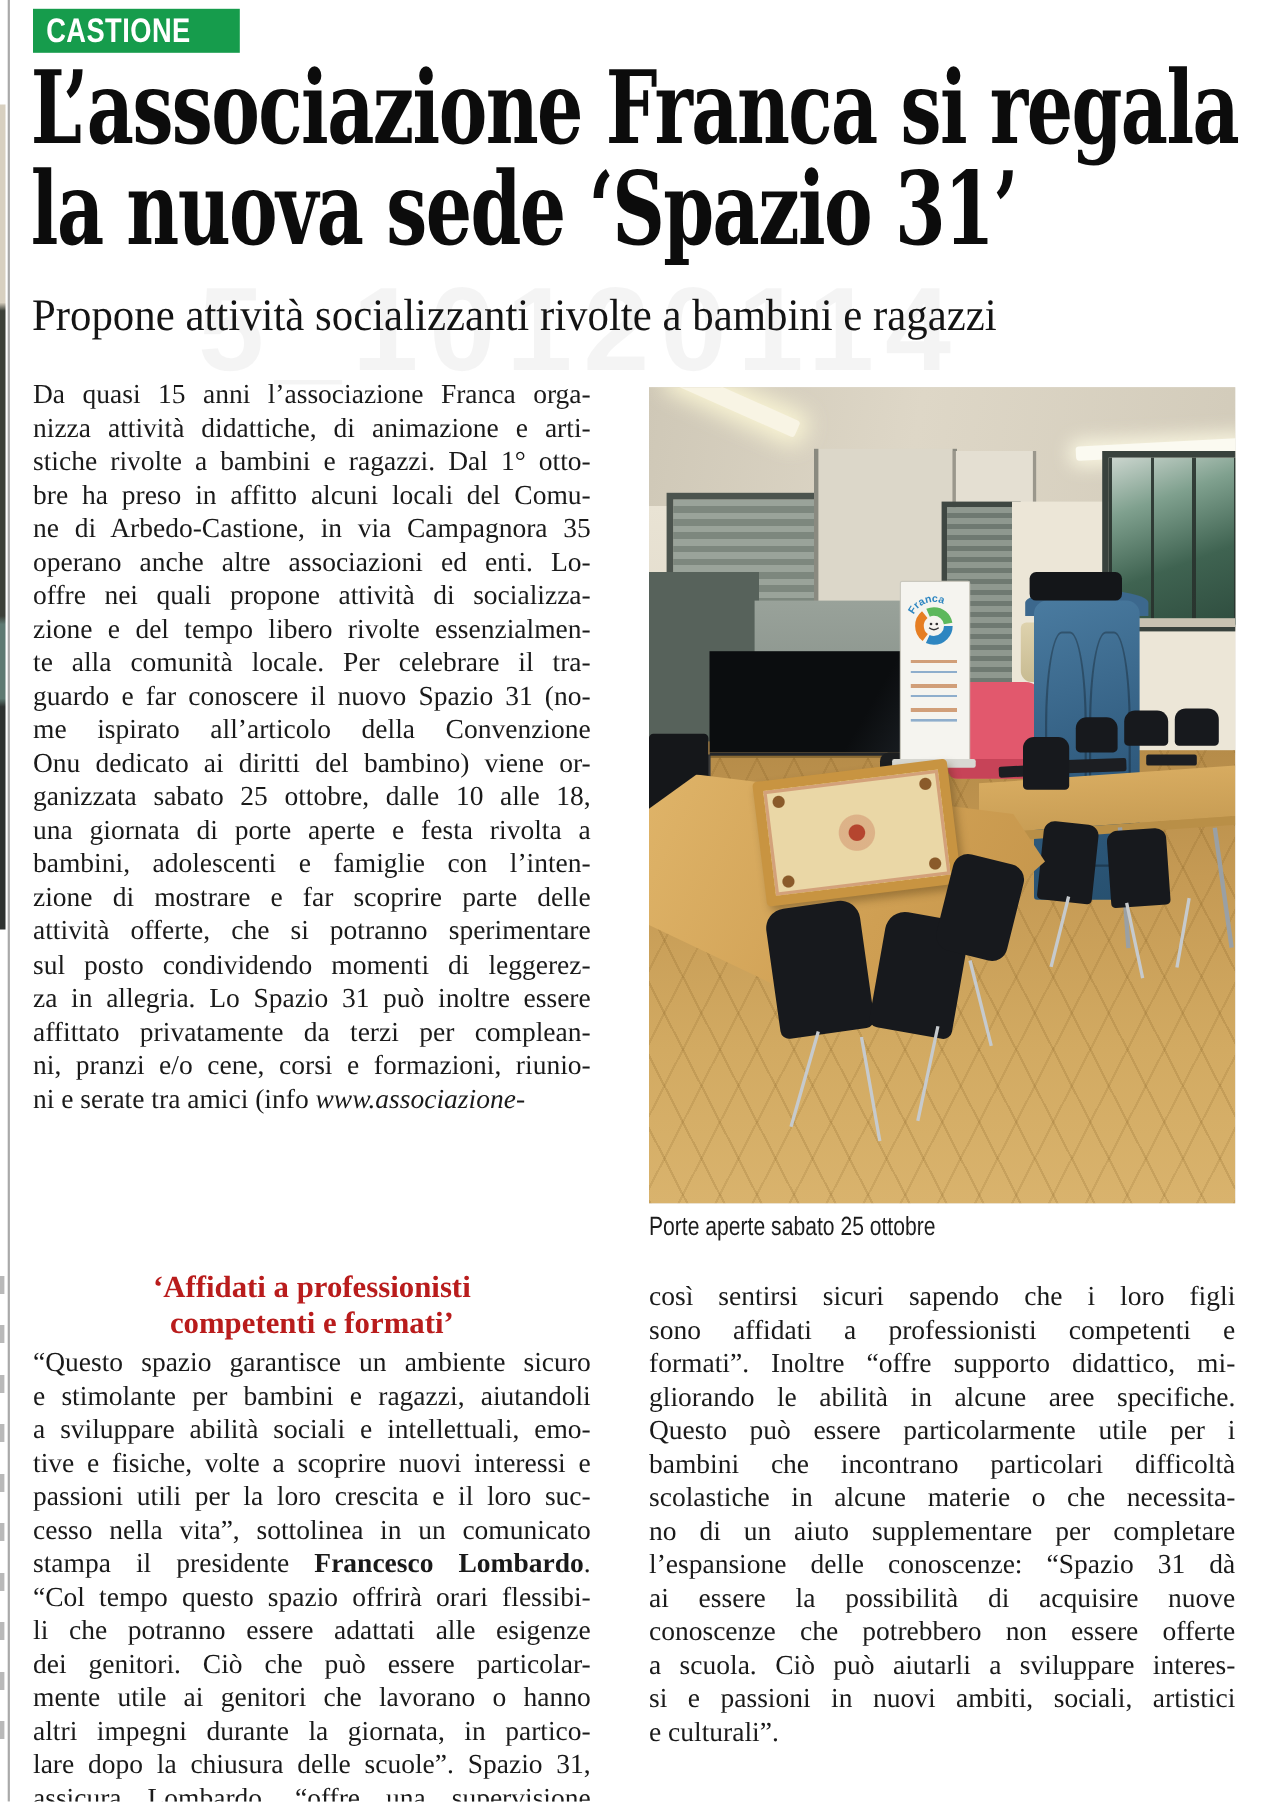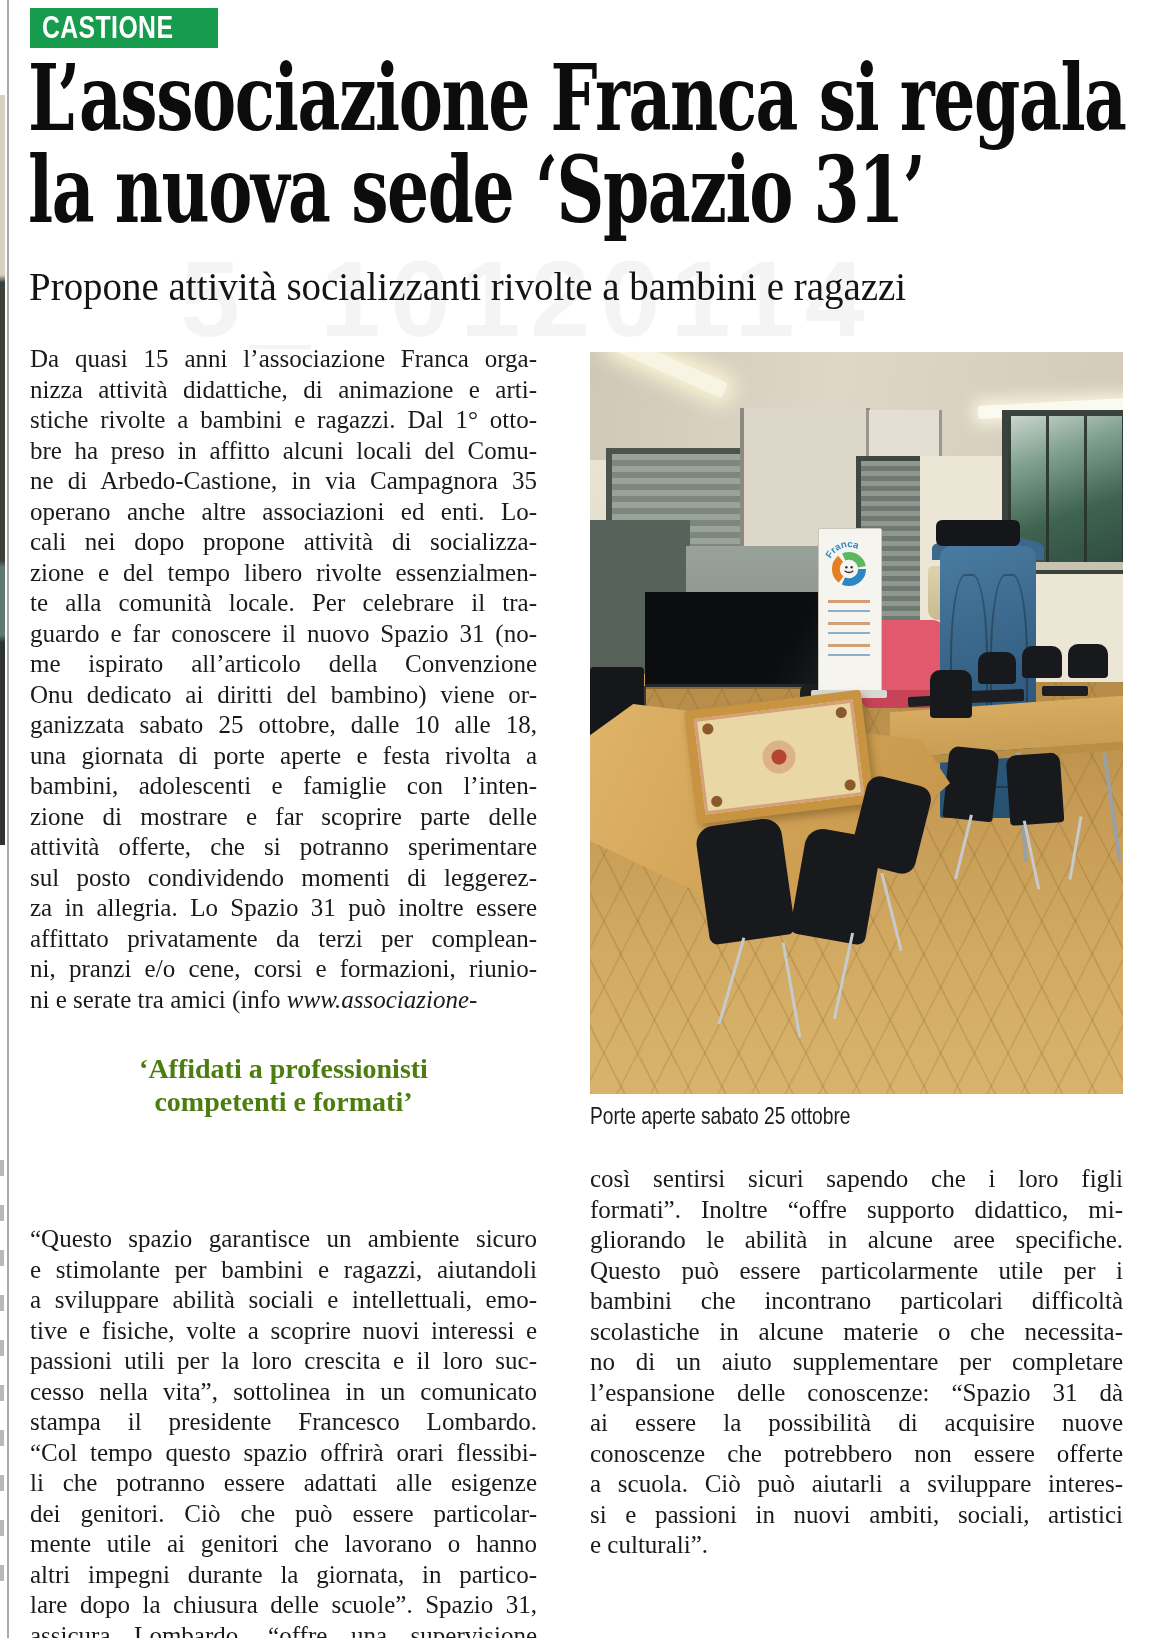--- a/index.html
+++ b/index.html
@@ -142,7 +142,7 @@
       <div class="line">bre ha preso in affitto alcuni locali del Comu-</div>
       <div class="line">ne di Arbedo-Castione, in via Campagnora 35</div>
       <div class="line">operano anche altre associazioni ed enti. Lo-</div>
-      <div class="line">cali nei dopo propone attività di socializza-</div>
+      <div class="line">offre nei quali propone attività di socializza-</div>
       <div class="line">zione e del tempo libero rivolte essenzialmen-</div>
       <div class="line">te alla comunità locale. Per celebrare il tra-</div>
       <div class="line">guardo e far conoscere il nuovo Spazio 31 (no-</div>

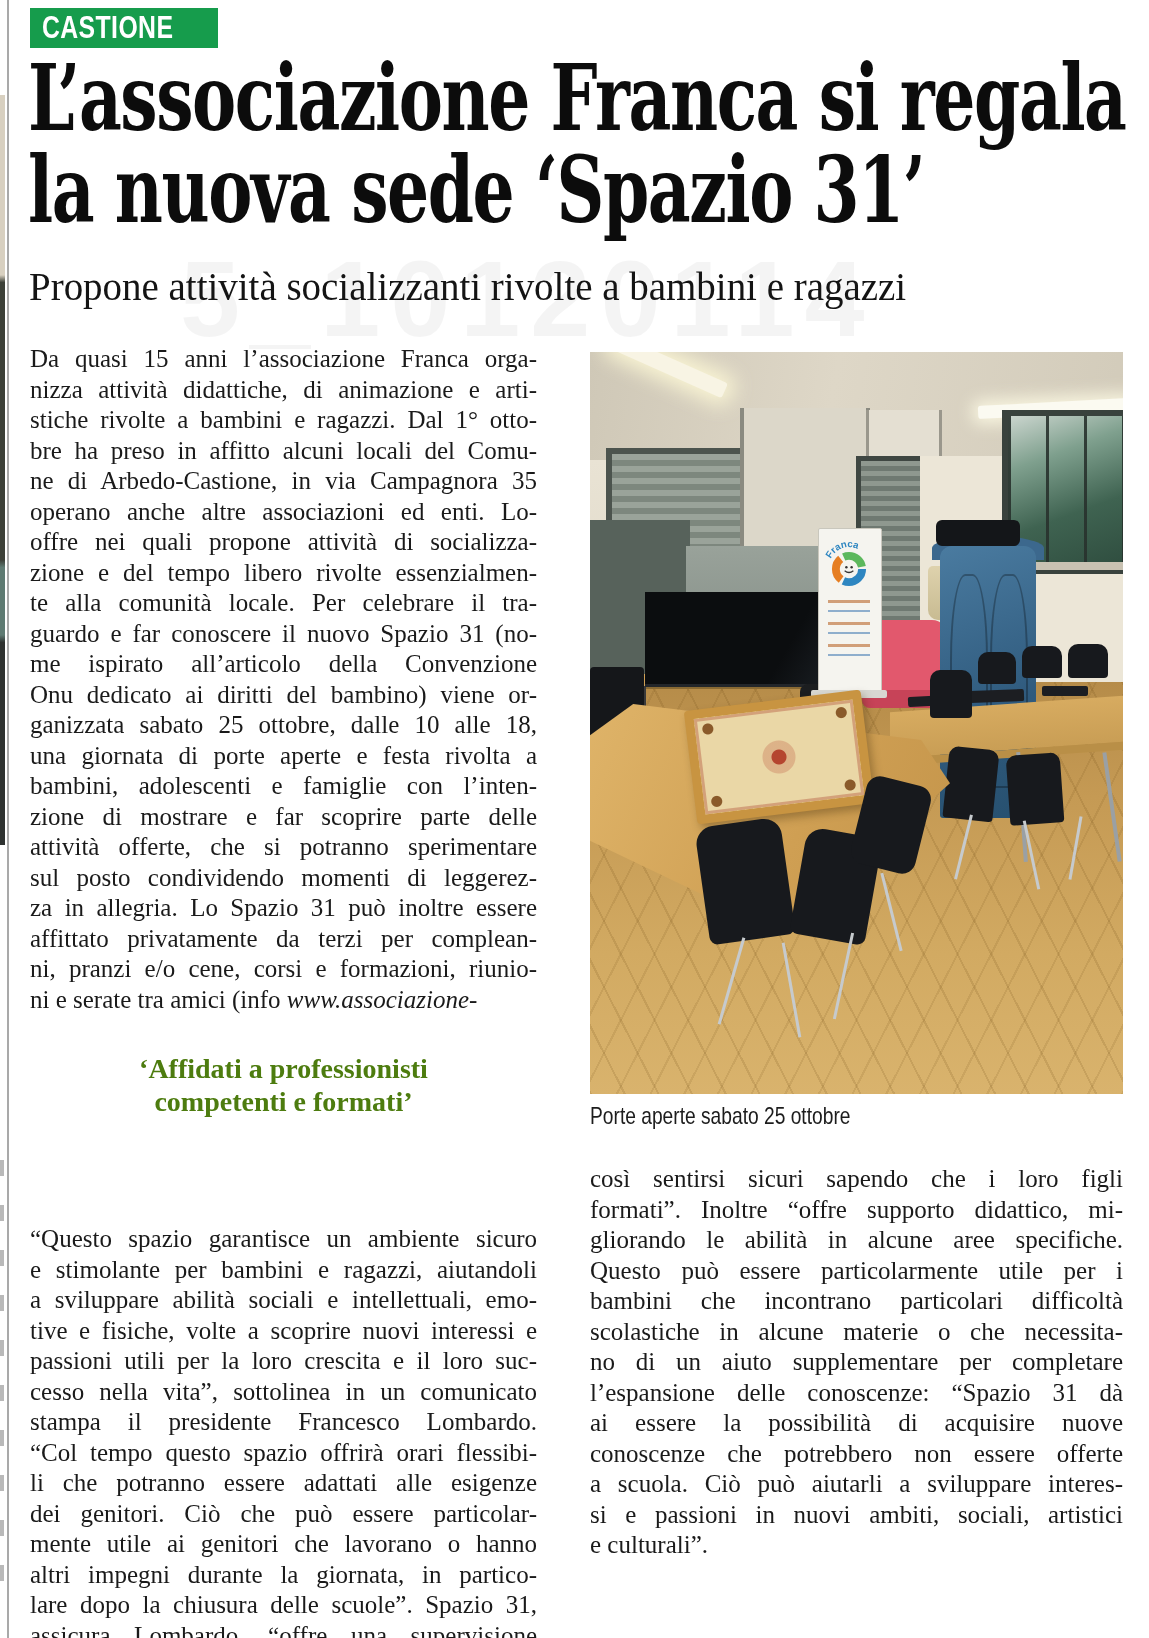--- a/index.html
+++ b/index.html
@@ -35,8 +35,8 @@
   .col1{left:30px;top:344px;width:507px;}
   .col1b{left:30px;top:1224px;width:507px;}
   .col2{left:590px;top:1164px;width:533px;}
-  .crosshead{position:absolute;left:30px;top:1052px;width:507px;text-align:center;
-    font-weight:700;font-size:28px;line-height:33px;color:#4d7c0f;}
+  .crosshead{position:absolute;left:30px;top:1154px;width:507px;text-align:center;
+    font-weight:700;font-size:28px;line-height:33px;color:#b91c1c;}
   
   .caption{position:absolute;left:590px;top:1102px;font-family:"Liberation Sans",sans-serif;
     font-size:24px;color:#1c1c1c;transform:scaleX(.8);transform-origin:left top;white-space:nowrap;}

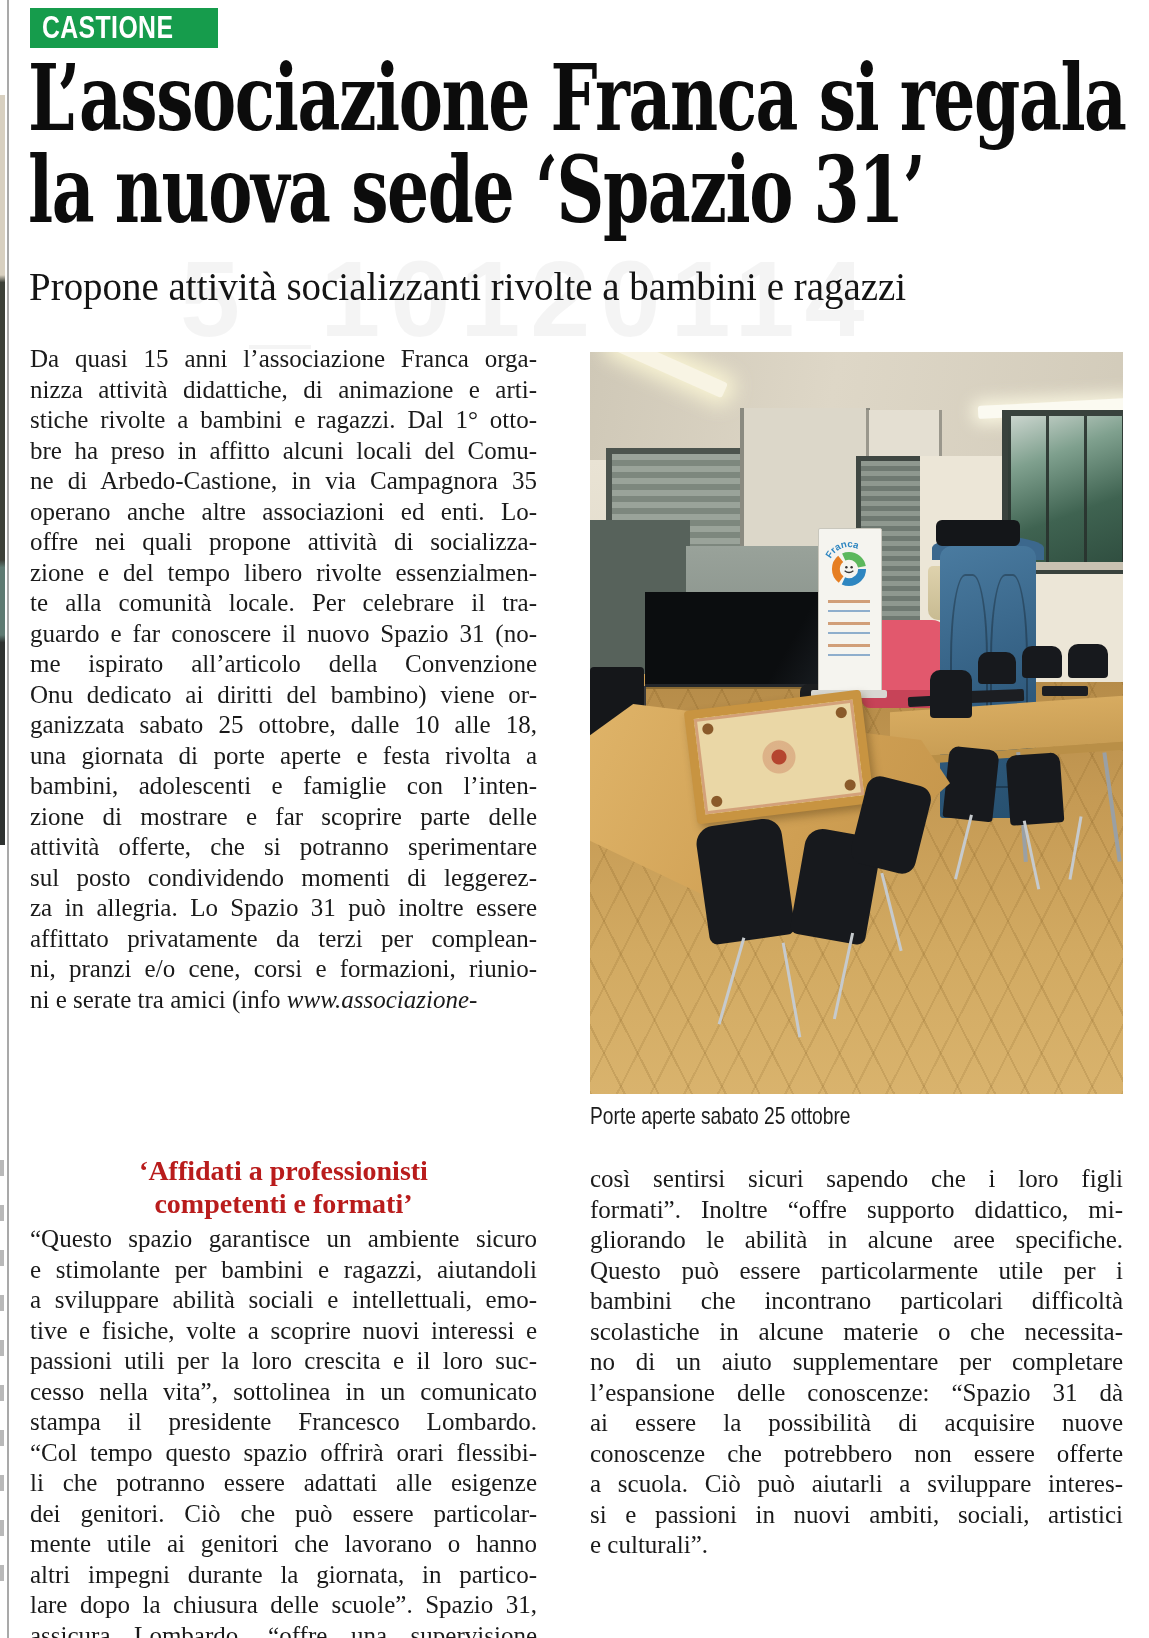--- a/index.html
+++ b/index.html
@@ -269,6 +269,7 @@
 
   <div class="bodycol col2">
       <div class="line">così sentirsi sicuri sapendo che i loro figli</div>
+      <div class="line">sono affidati a professionisti competenti e</div>
       <div class="line">formati”. Inoltre “offre supporto didattico, mi-</div>
       <div class="line">gliorando le abilità in alcune aree specifiche.</div>
       <div class="line">Questo può essere particolarmente utile per i</div>

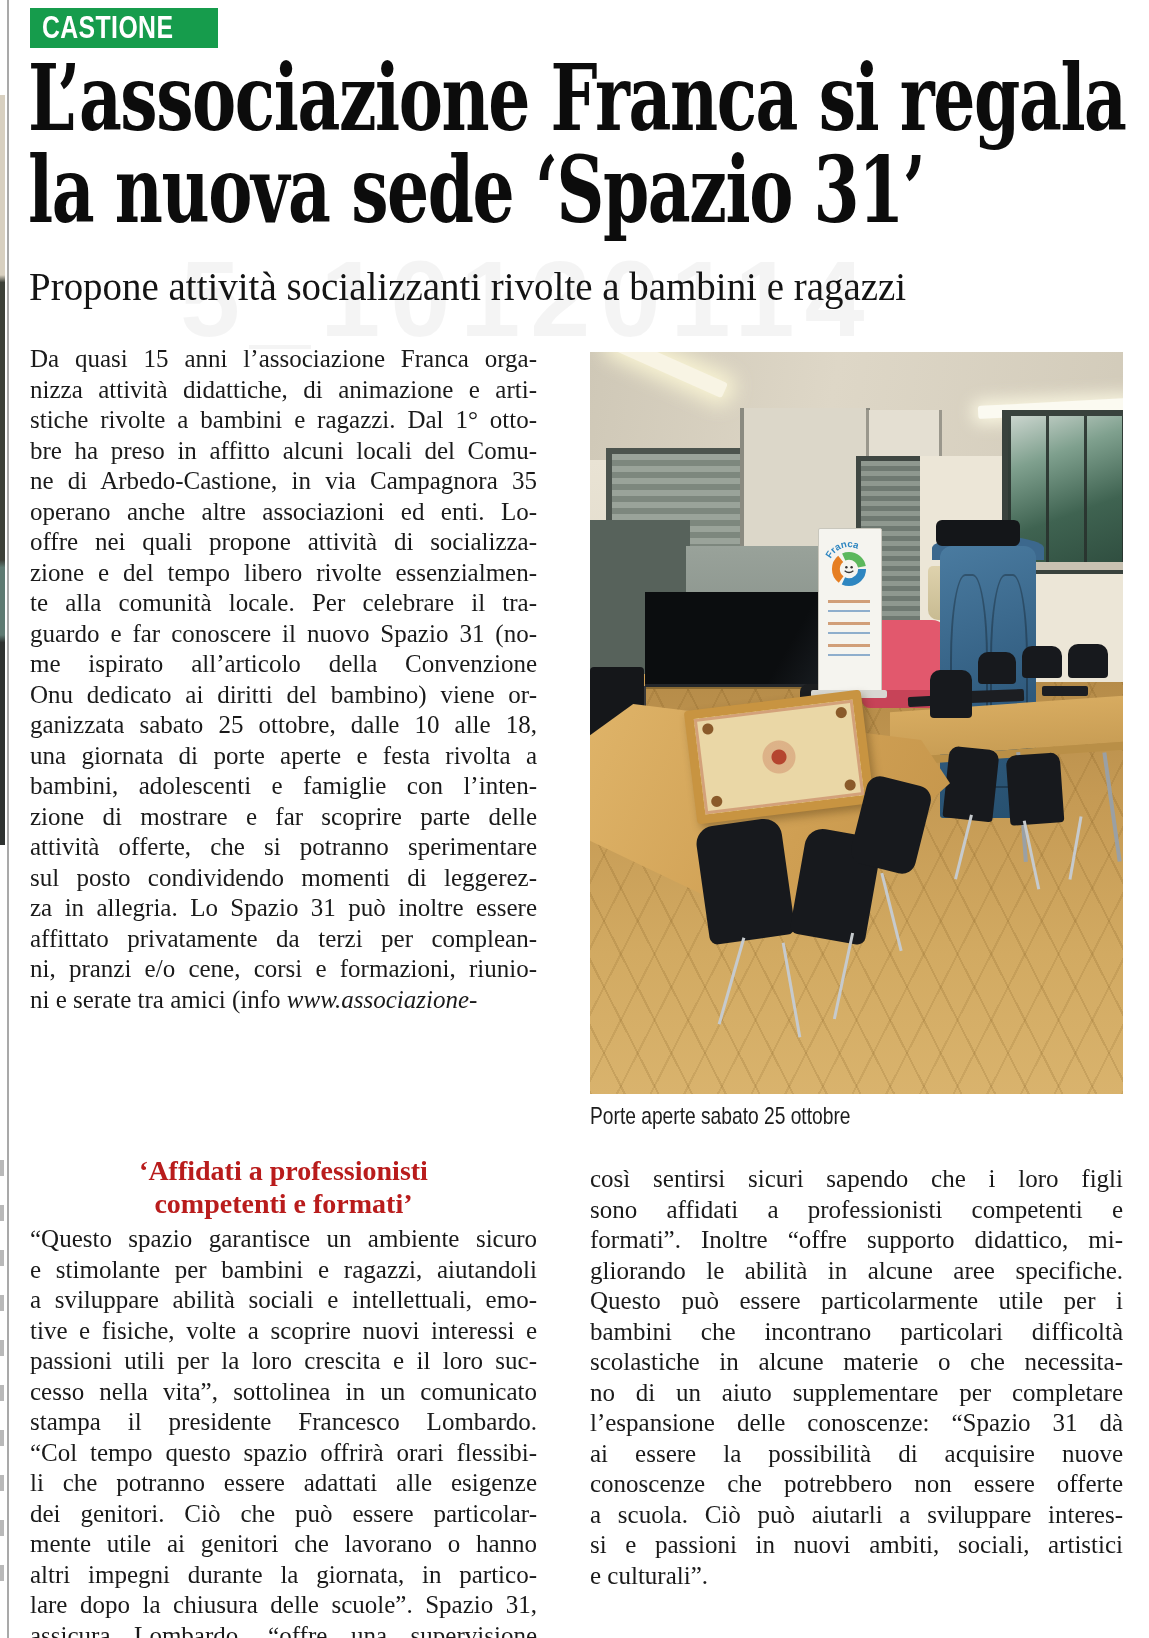--- a/index.html
+++ b/index.html
@@ -30,7 +30,7 @@
   .bodycol .line{text-align:justify;text-align-last:justify;height:30.5px;overflow:visible;white-space:nowrap0;}
   .bodycol .line:last-child{text-align-last:left;}
   .bodycol.cont .line:last-child{text-align-last:justify;}
-  .line .bold{font-weight:400;}
+  .line .bold{font-weight:700;}
   .line .italic{font-style:italic;}
   .col1{left:30px;top:344px;width:507px;}
   .col1b{left:30px;top:1224px;width:507px;}

